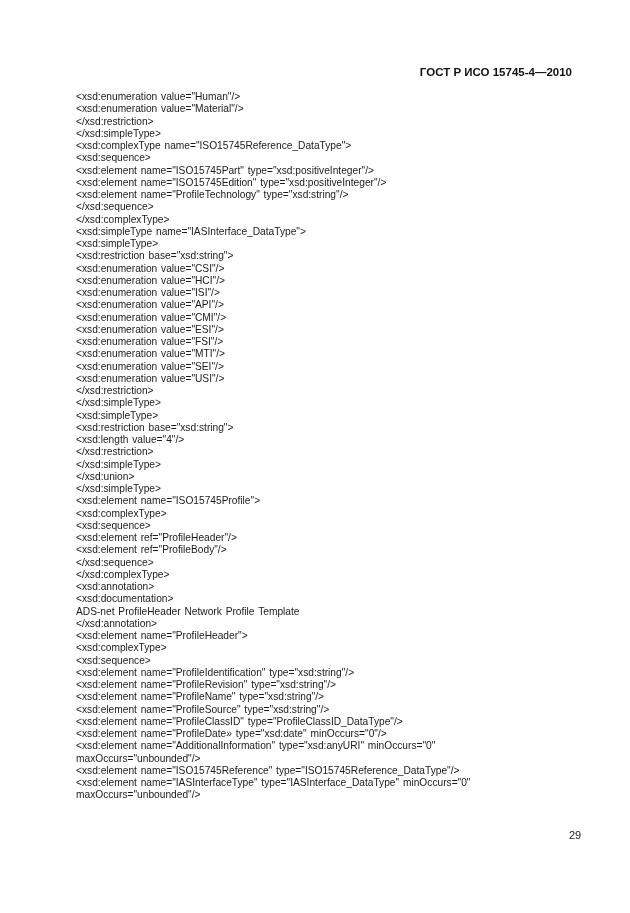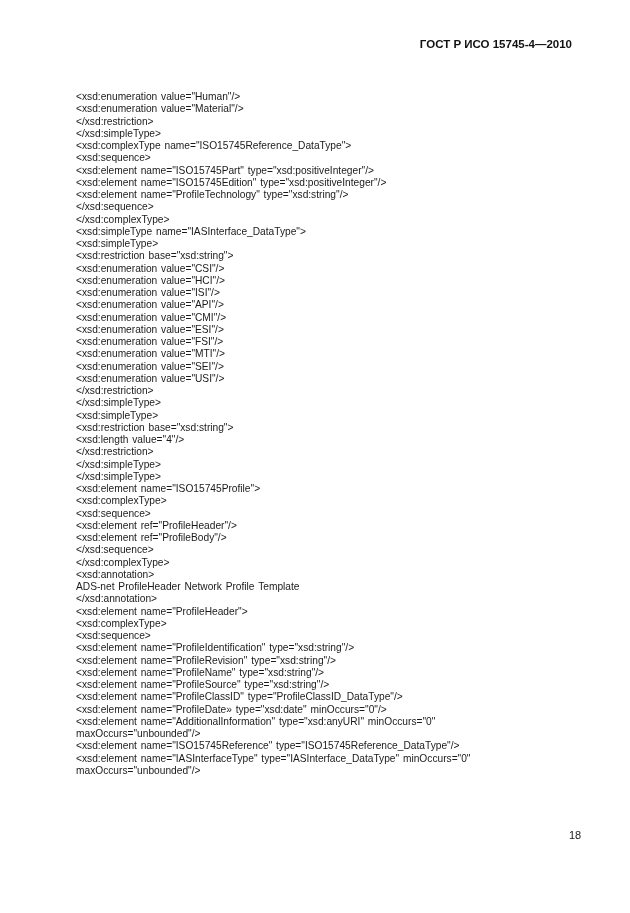--- a/index.html
+++ b/index.html
@@ -17,7 +17,7 @@
     }
     .header {
       position: absolute;
-      top: 38px;
+      top: 66px;
       right: 58px;
       font-family: "Liberation Sans", sans-serif;
       font-weight: bold;

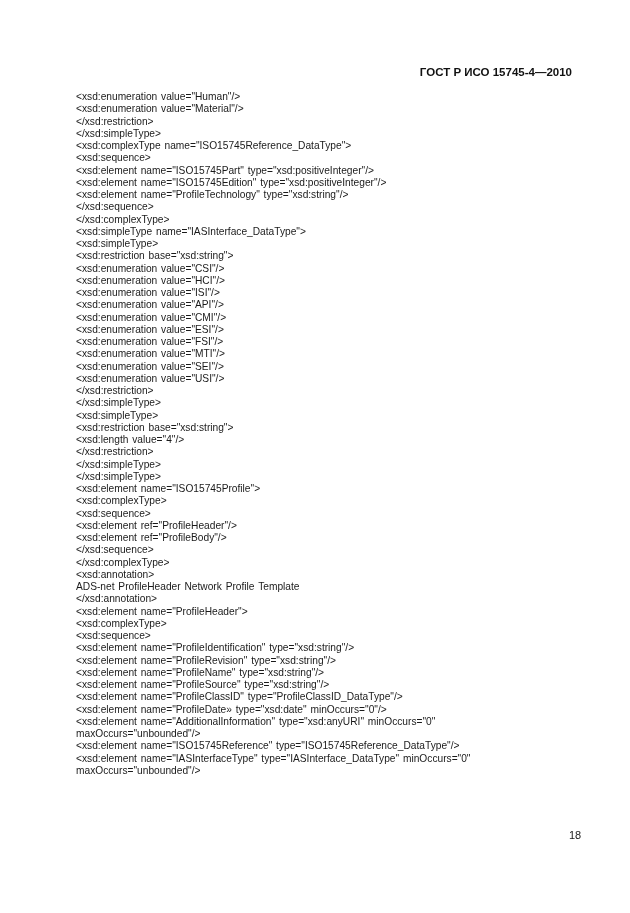--- a/index.html
+++ b/index.html
@@ -85,6 +85,7 @@
     <div class="line">&lt;xsd:length value="4"/&gt;</div>
     <div class="line">&lt;/xsd:restriction&gt;</div>
     <div class="line">&lt;/xsd:simpleType&gt;</div>
+    <div class="line">&lt;/xsd:union&gt;</div>
     <div class="line">&lt;/xsd:simpleType&gt;</div>
     <div class="line">&lt;xsd:element name="ISO15745Profile"&gt;</div>
     <div class="line">&lt;xsd:complexType&gt;</div>

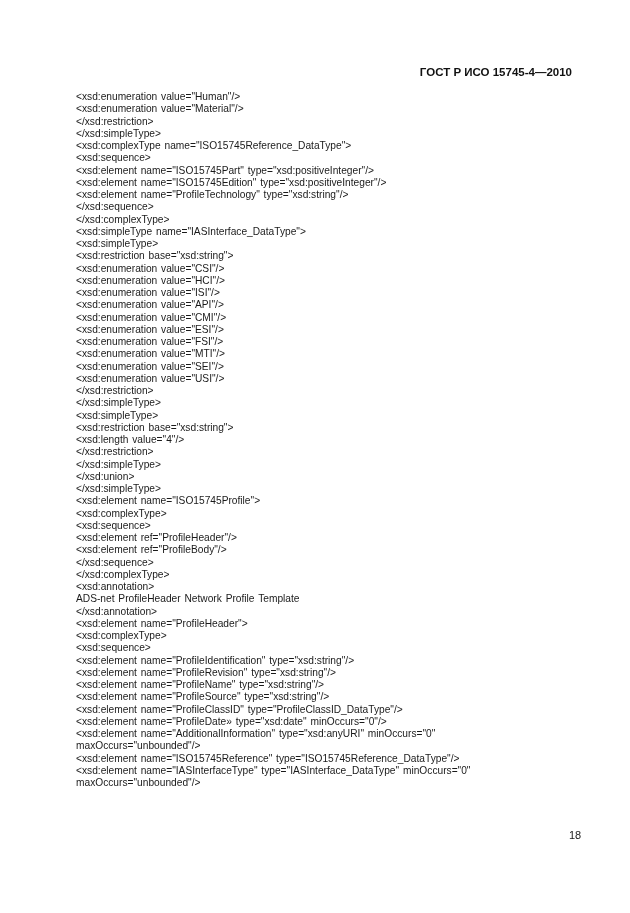--- a/index.html
+++ b/index.html
@@ -95,6 +95,7 @@
     <div class="line">&lt;/xsd:sequence&gt;</div>
     <div class="line">&lt;/xsd:complexType&gt;</div>
     <div class="line">&lt;xsd:annotation&gt;</div>
+    <div class="line">&lt;xsd:documentation&gt;</div>
     <div class="line">ADS-net ProfileHeader Network Profile Template</div>
     <div class="line">&lt;/xsd:annotation&gt;</div>
     <div class="line">&lt;xsd:element name="ProfileHeader"&gt;</div>

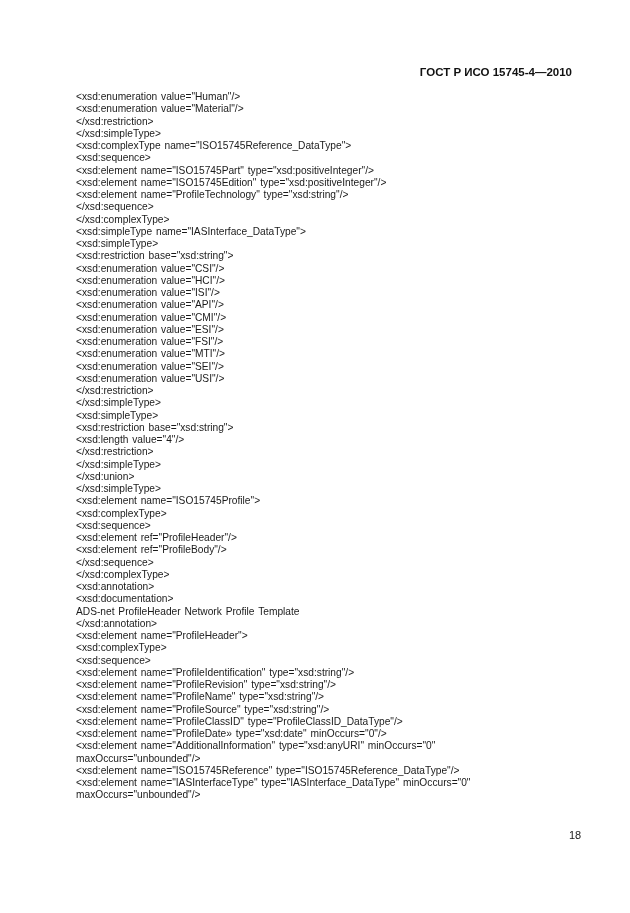--- a/index.html
+++ b/index.html
@@ -114,6 +114,6 @@
     <div class="line">maxOccurs="unbounded"/&gt;</div>
   </div>
 
-<div class="page-number">18</div>
+<div class="page-number">29</div>
 
 </body></html>

